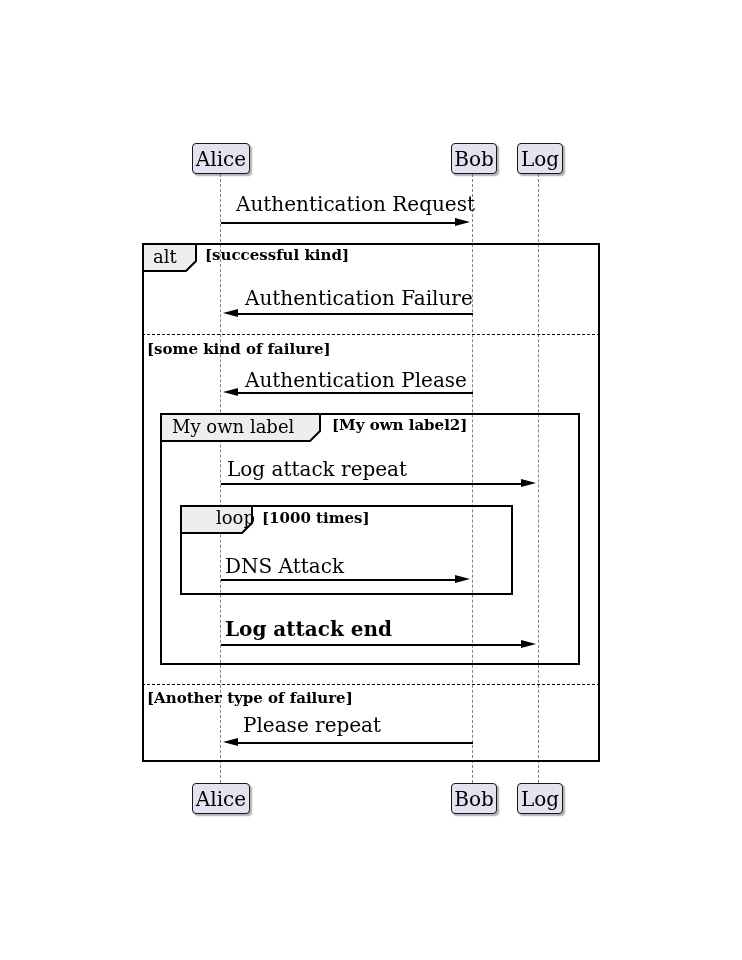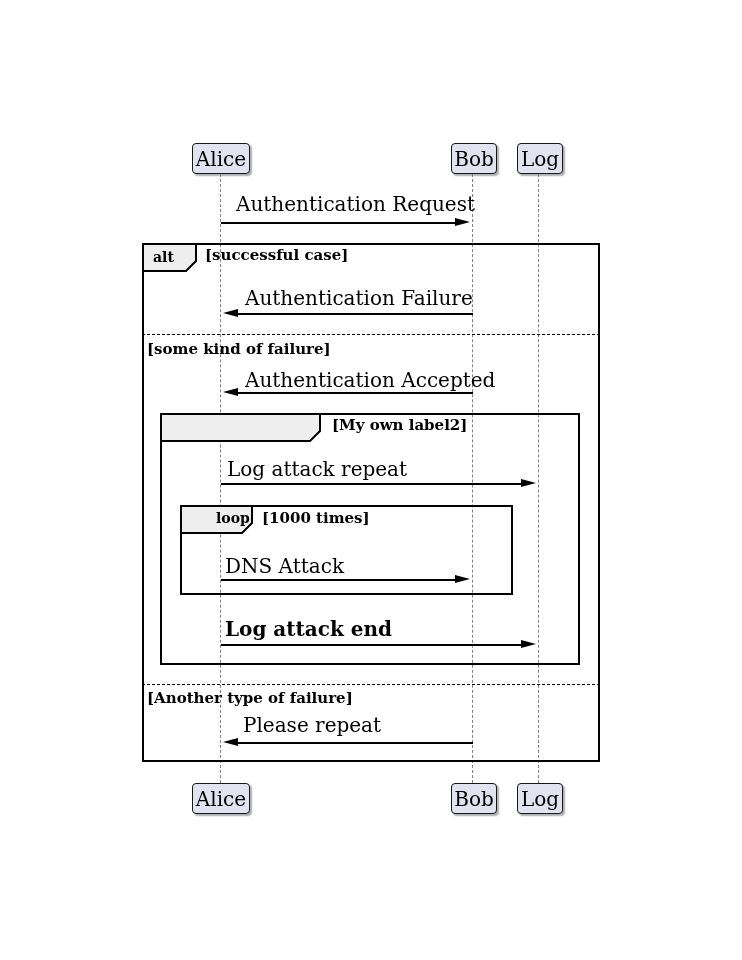--- a/index.html
+++ b/index.html
@@ -17,7 +17,7 @@
   }
   .frame{position:absolute;box-sizing:border-box;border:2px solid #000000;background:transparent;}
   .tab{position:absolute;}
-  .tab-text{position:absolute;font-weight:bold;font-size:14px;line-height:22px;white-space:nowrap;}
+  .tab-text{position:absolute;font-weight:normal;font-size:18px;line-height:22px;white-space:nowrap;}
   .guard{position:absolute;font-weight:bold;font-size:15px;line-height:19px;white-space:nowrap;}
   .divider{position:absolute;height:0;border-top:1.5px dashed #000000;}
   .msg{position:absolute;font-size:20px;line-height:24px;white-space:nowrap;}

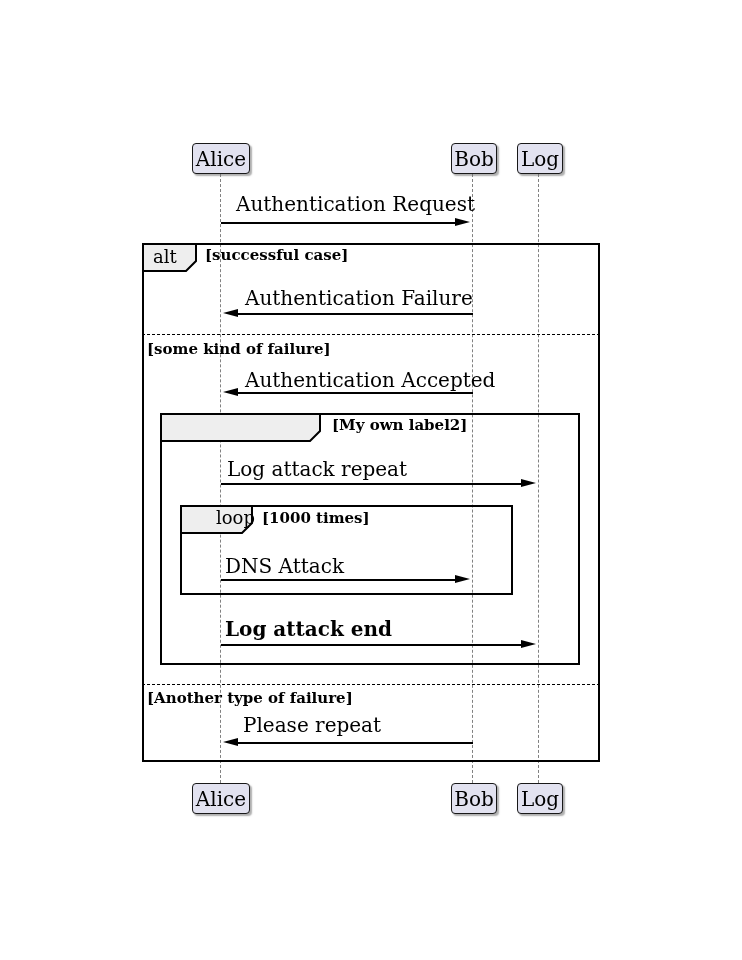--- a/index.html
+++ b/index.html
@@ -65,7 +65,7 @@
     <path d="M1,1 L54,1 L54,18 L44,28 L1,28 Z" fill="#EEEEEE" stroke="#000000" stroke-width="2"></path>
   </svg>
   <div class="tab-text" style="left:153px;top:246px;">alt</div>
-  <div class="guard" style="left:205px;top:246px;">[successful case]</div>
+  <div class="guard" style="left:205px;top:246px;">[successful kind]</div>
 
   <div class="msg" style="left:245px;top:286px;">Authentication Failure</div>
   <div class="head-l" style="left:223px;top:309px;"></div>

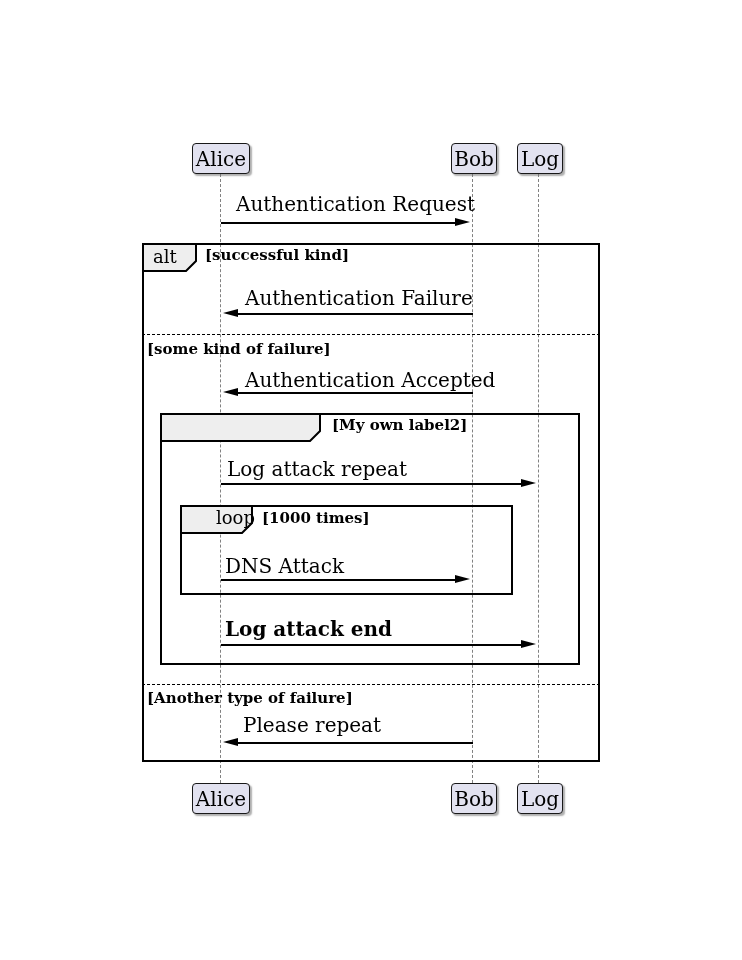--- a/index.html
+++ b/index.html
@@ -74,7 +74,7 @@
   <div class="divider" style="left:142px;top:334px;width:458px;"></div>
   <div class="guard" style="left:147px;top:340px;">[some kind of failure]</div>
 
-  <div class="msg" style="left:245px;top:368px;">Authentication Accepted</div>
+  <div class="msg" style="left:245px;top:368px;">Authentication Please</div>
   <div class="head-l" style="left:223px;top:388px;"></div>
   <div class="line" style="left:237px;top:392px;width:236px;"></div>
 

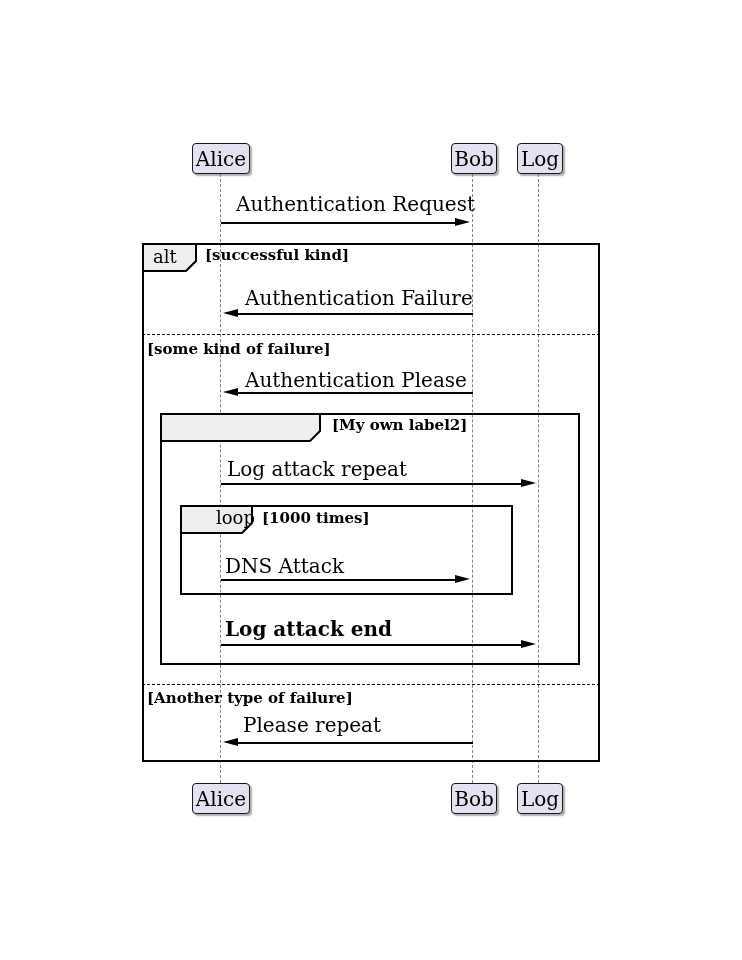--- a/index.html
+++ b/index.html
@@ -82,6 +82,7 @@
   <svg class="tab" style="left:160px;top:413px;" width="162" height="29" viewBox="0 0 162 29">
     <path d="M1,1 L160,1 L160,18 L150,28 L1,28 Z" fill="#EEEEEE" stroke="#000000" stroke-width="2"></path>
   </svg>
+  <div class="tab-text" style="left:172px;top:416px;">My own label</div>
   <div class="guard" style="left:332px;top:416px;">[My own label2]</div>
 
   <div class="msg" style="left:227px;top:457px;">Log attack repeat</div>

